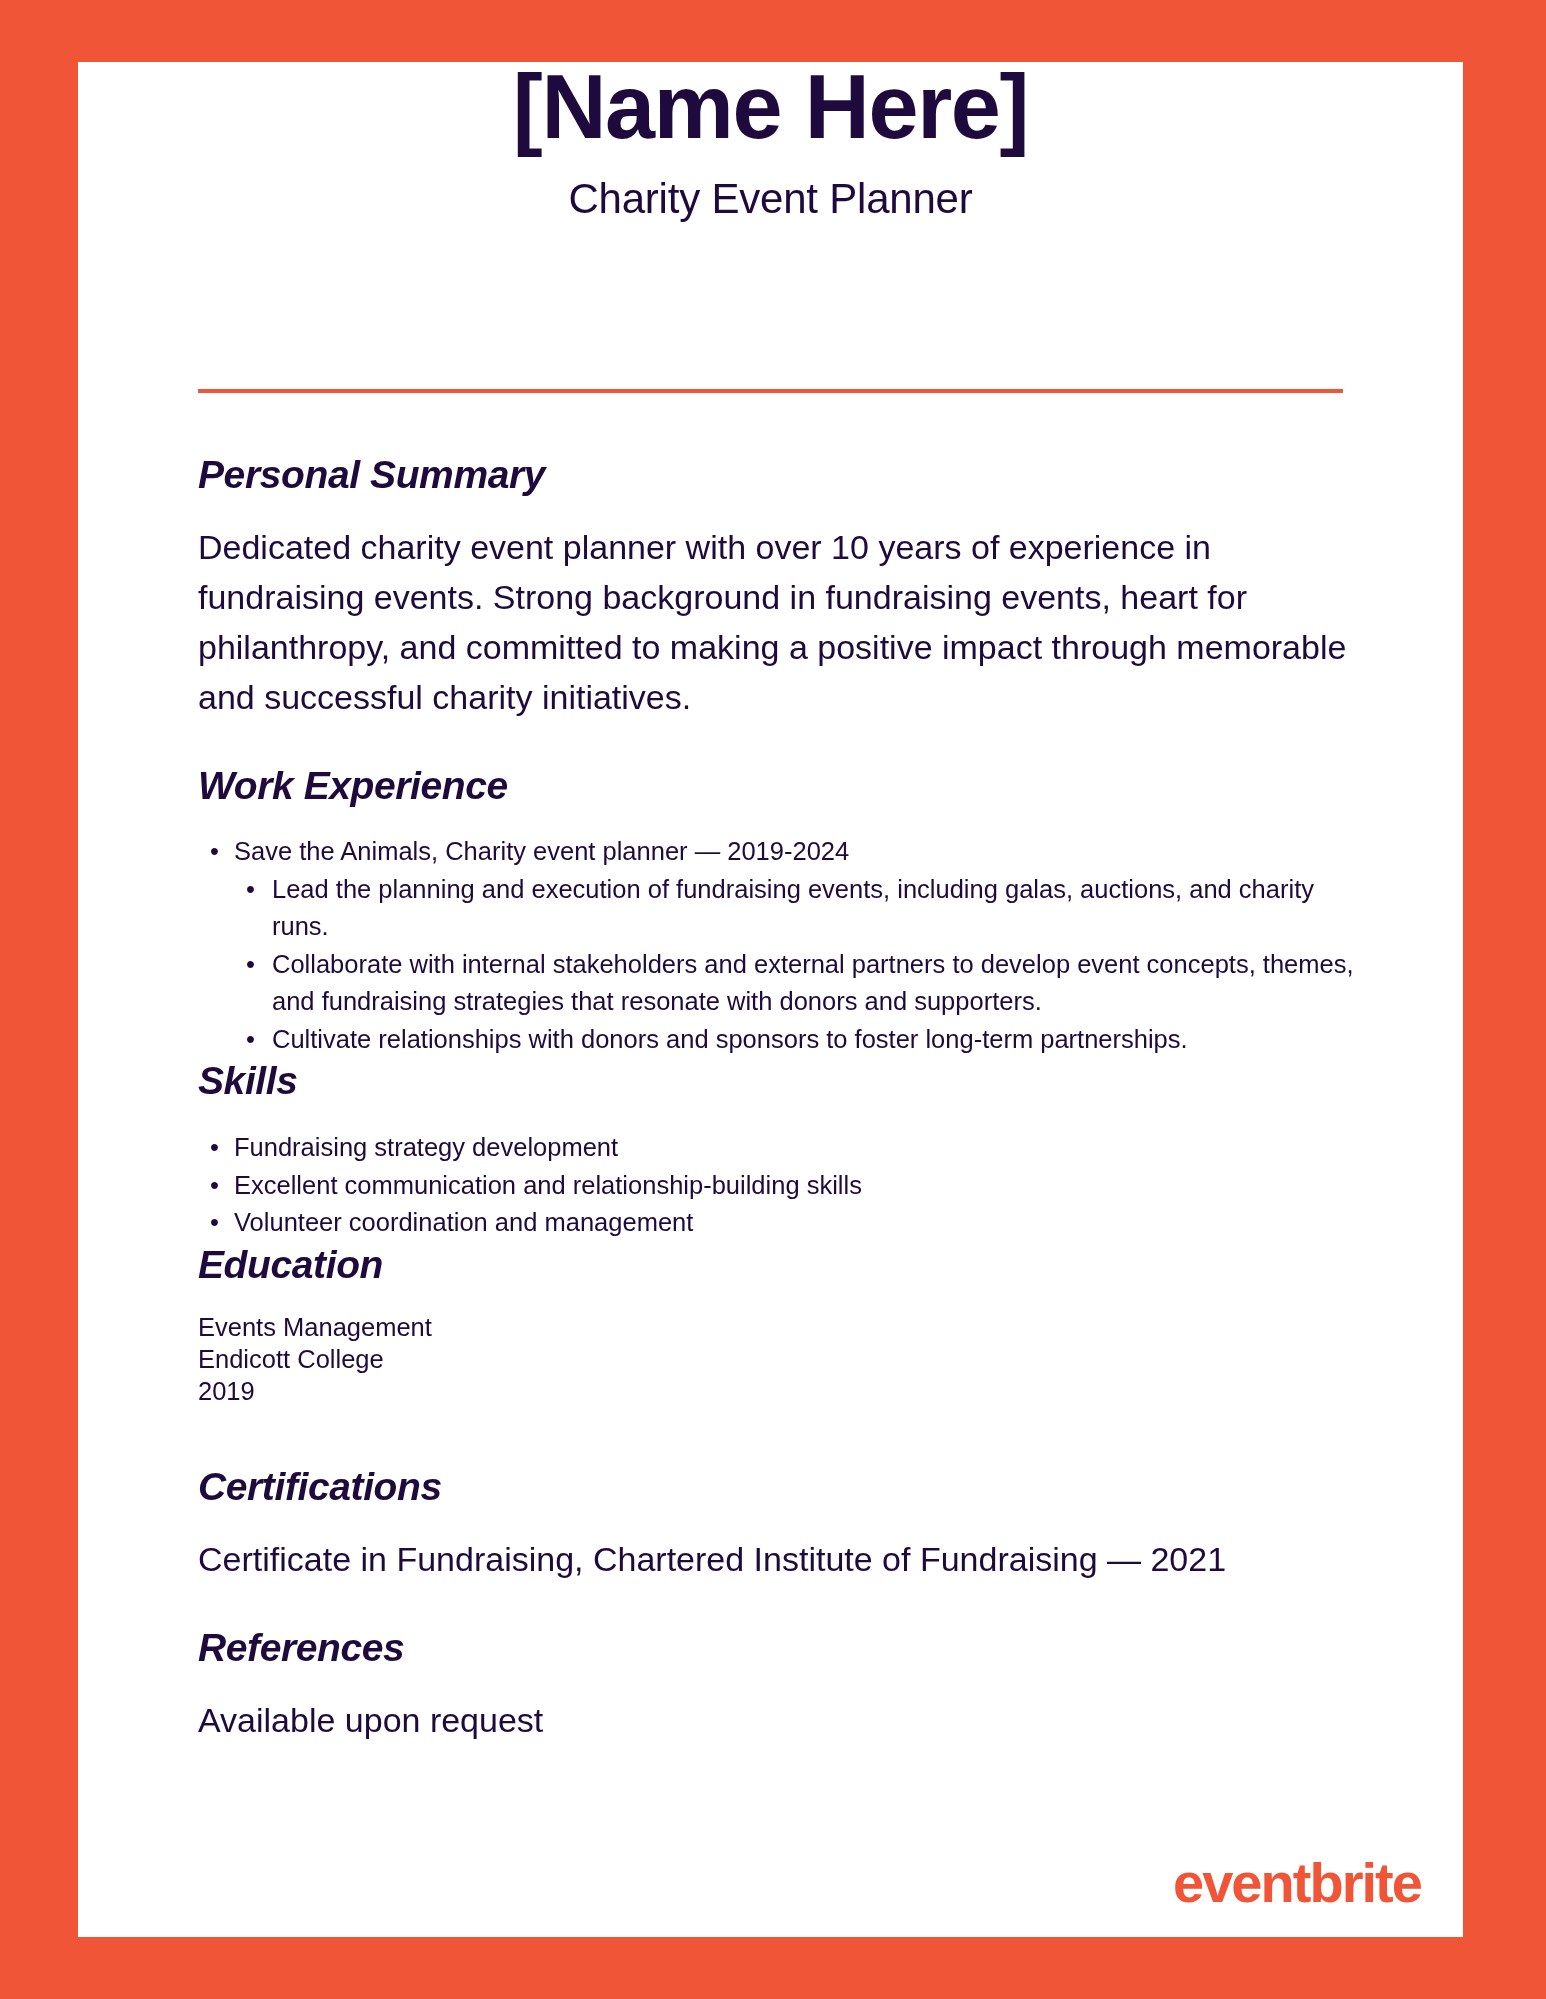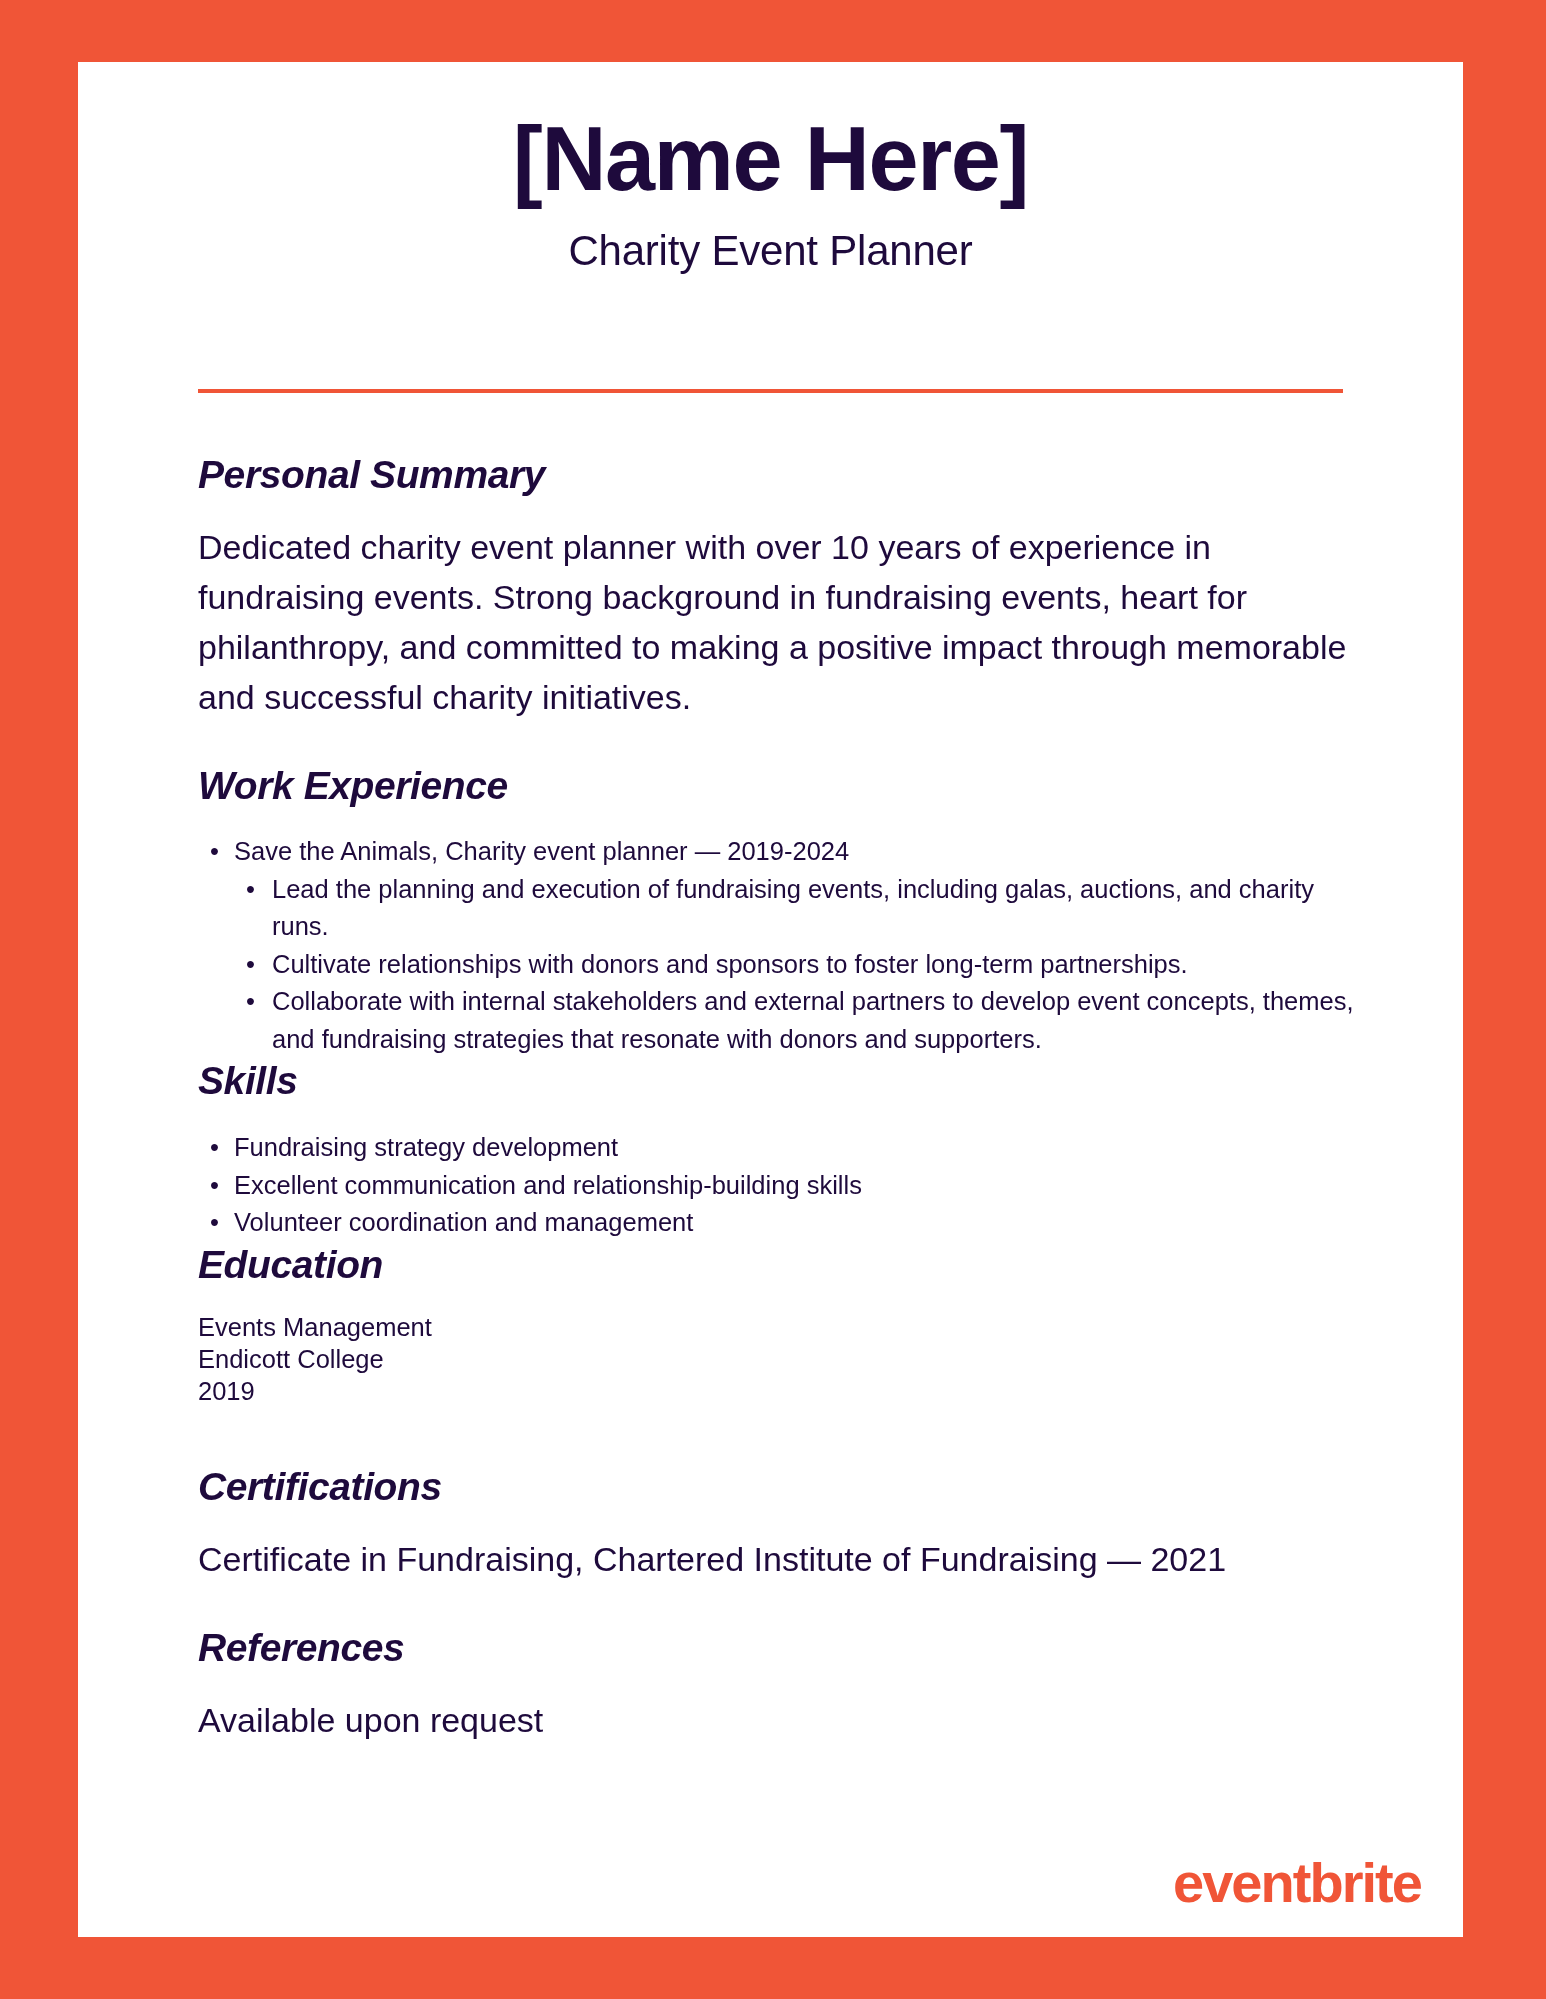--- a/index.html
+++ b/index.html
@@ -36,7 +36,6 @@
   
   .header {
     text-align: center;
-    padding-top: 52px;
   }
 
   .name {

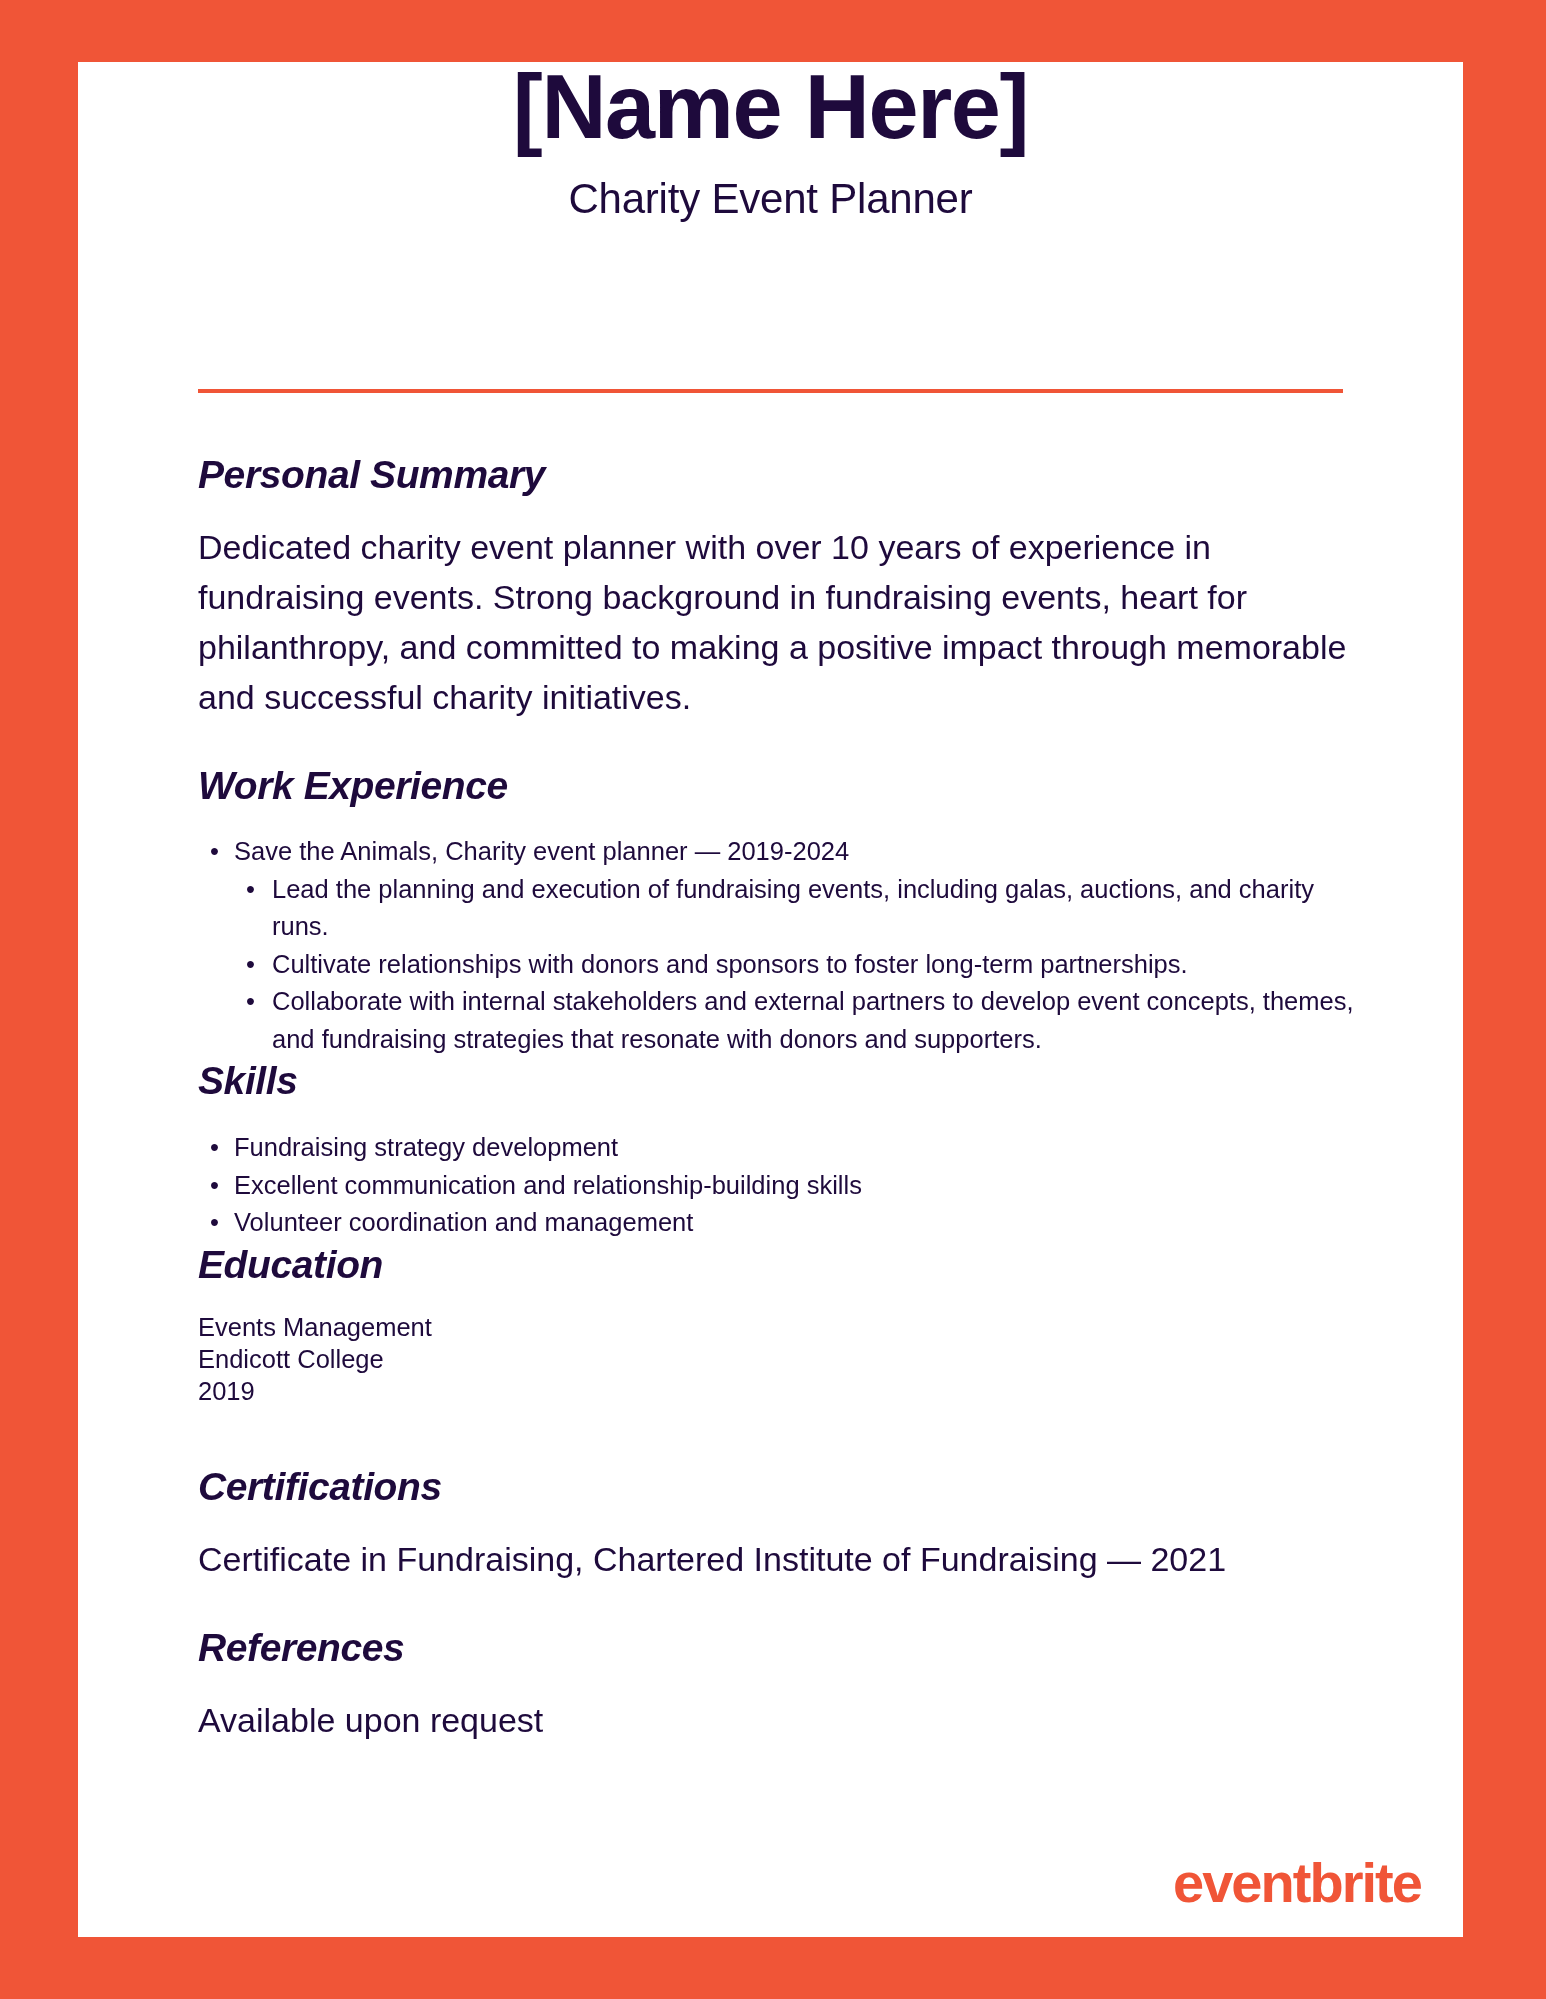--- a/index.html
+++ b/index.html
@@ -193,8 +193,8 @@
             <span class="li-text">Save the Animals, Charity event planner — 2019-2024</span>
             <ul class="sub-bullets">
               <li>Lead the planning and execution of fundraising events, including galas, auctions, and charity runs.</li>
+              <li>Collaborate with internal stakeholders and external partners to develop event concepts, themes, and fundraising strategies that resonate with donors and supporters.</li>
               <li>Cultivate relationships with donors and sponsors to foster long-term partnerships.</li>
-              <li>Collaborate with internal stakeholders and external partners to develop event concepts, themes, and fundraising strategies that resonate with donors and supporters.</li>
             </ul>
           </li>
         </ul>

